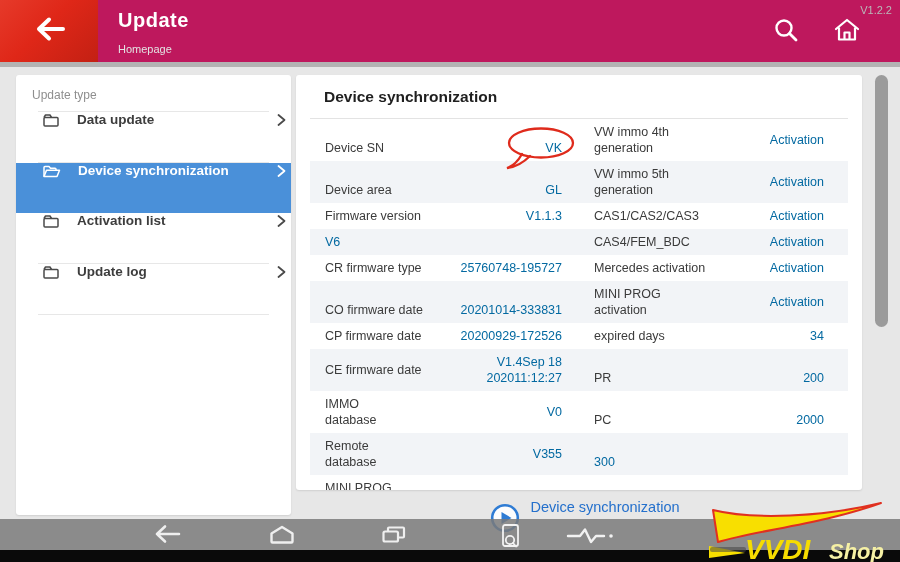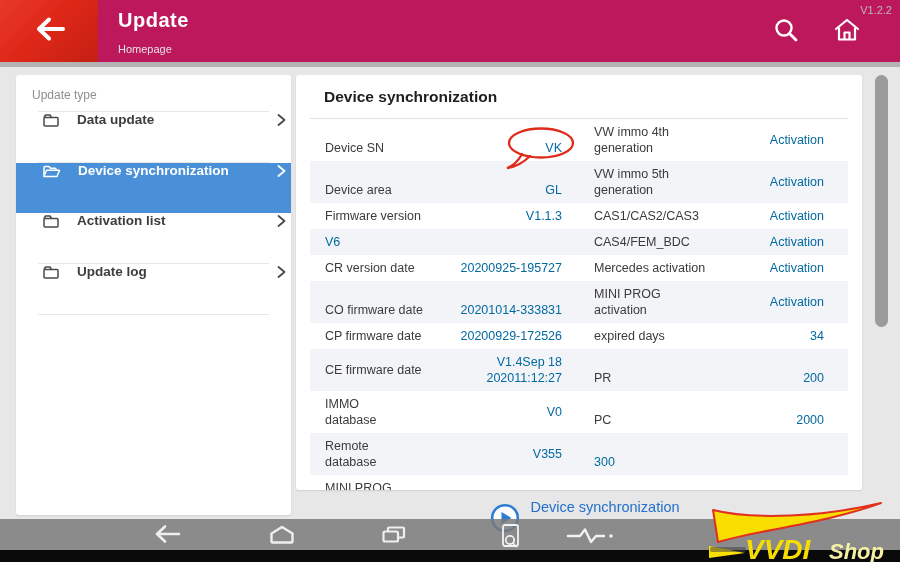--- a/index.html
+++ b/index.html
@@ -220,7 +220,7 @@
       </div>
       <div class="trow">
         <div class="lcell">
-            <span class="rowlabel">CR version date</span>
+            <span class="rowlabel">CR firmware type</span>
             <span class="rowvalue">20200925-195727</span>
           </div>
         <div class="rcell">

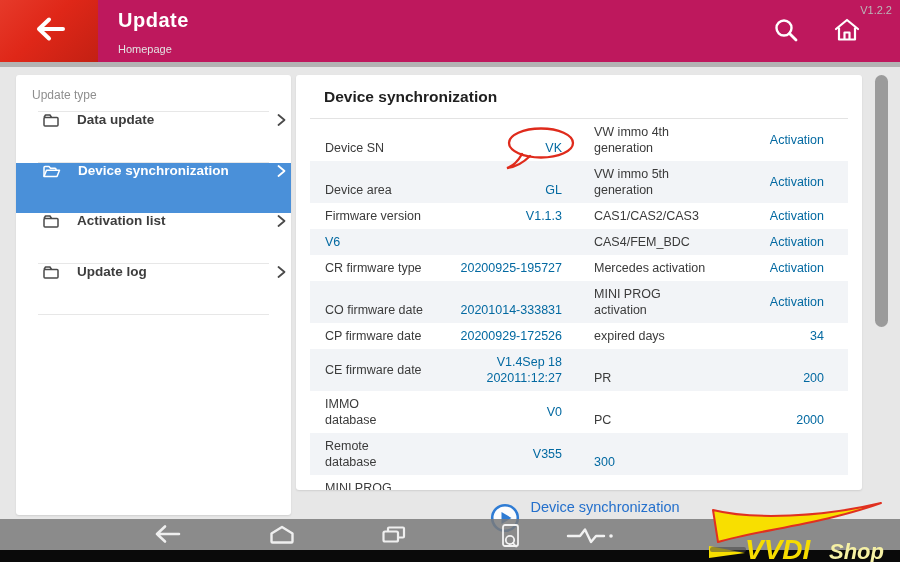--- a/index.html
+++ b/index.html
@@ -221,7 +221,7 @@
       <div class="trow">
         <div class="lcell">
             <span class="rowlabel">CR firmware type</span>
-            <span class="rowvalue">20200925-195727</span>
+            <span class="rowvalue">25760748-195727</span>
           </div>
         <div class="rcell">
             <span class="rowlabel">Mercedes activation</span>

